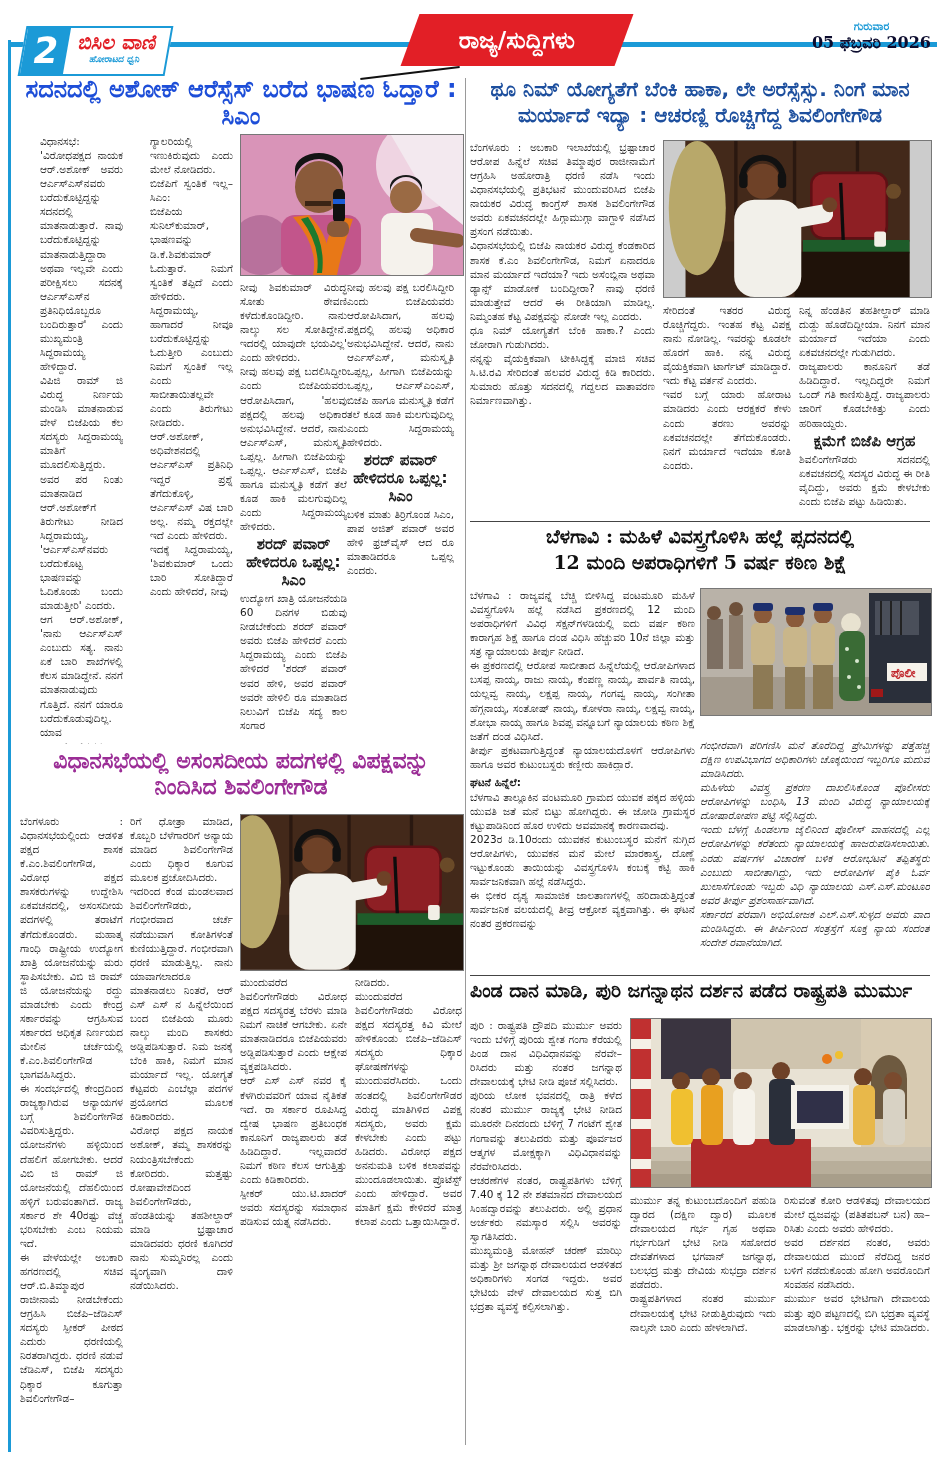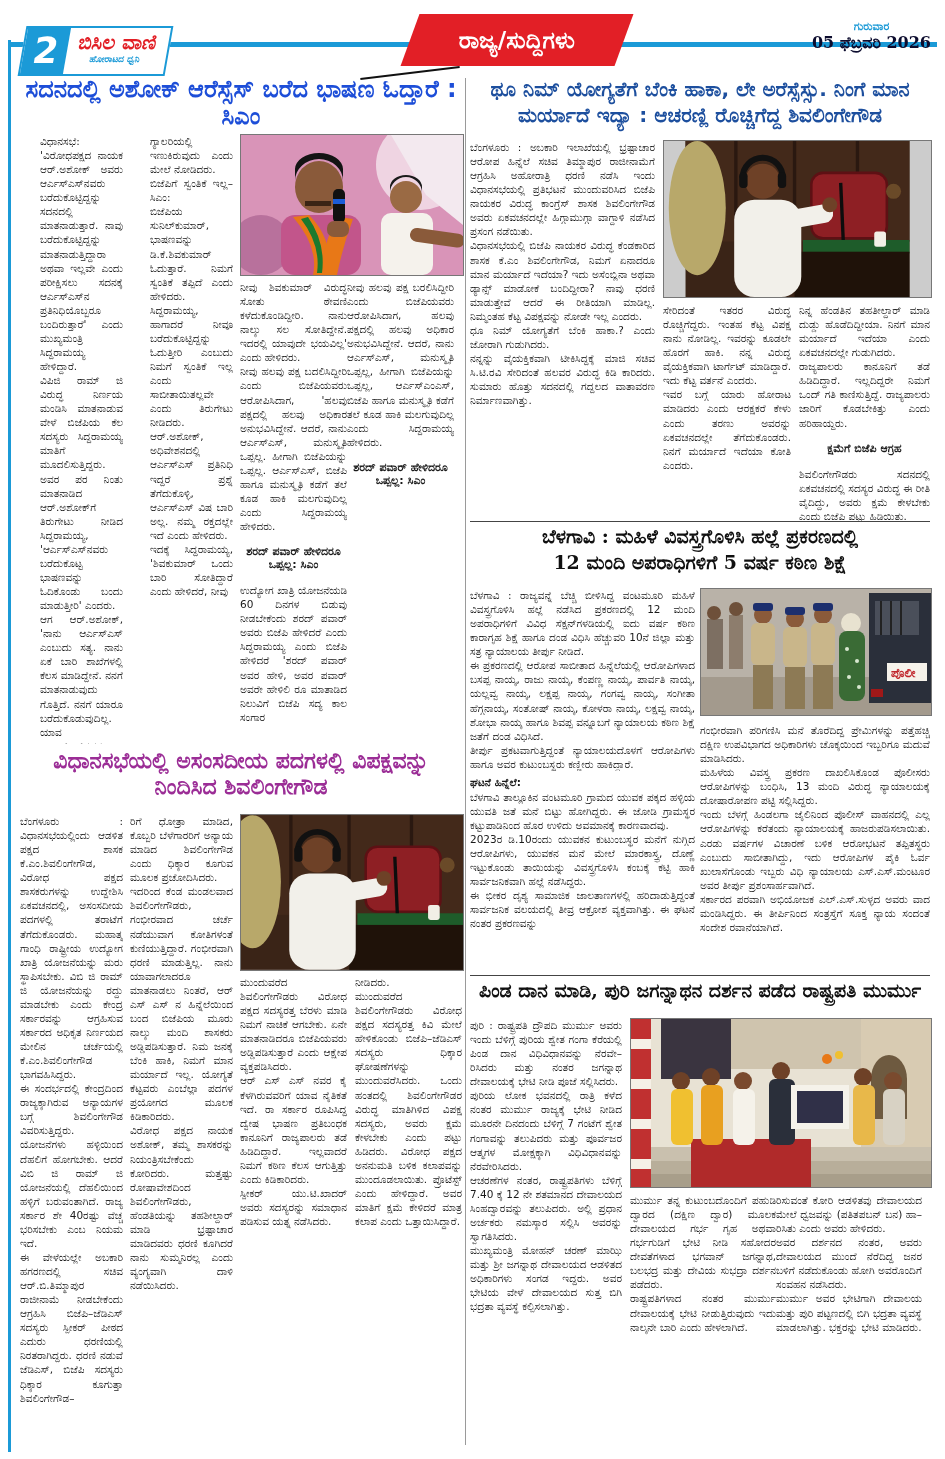--- a/index.html
+++ b/index.html
@@ -28,7 +28,7 @@
   
   .article{position:absolute;}
   .col{font-size:10.5px;line-height:1.34;text-align:justify;white-space:pre-line;overflow:hidden;}
-  .subhead{font-size:11px;font-weight:bold;text-align:center;margin:12px 0;}
+  .subhead{font-size:15px;font-weight:bold;text-align:center;margin:2px 0;}
   .subhead-left{font-size:10.5px;font-weight:bold;display:inline;}
   .photo{overflow:hidden;border:1px solid #777;background:#ccc;}
   .photo svg{display:block;}

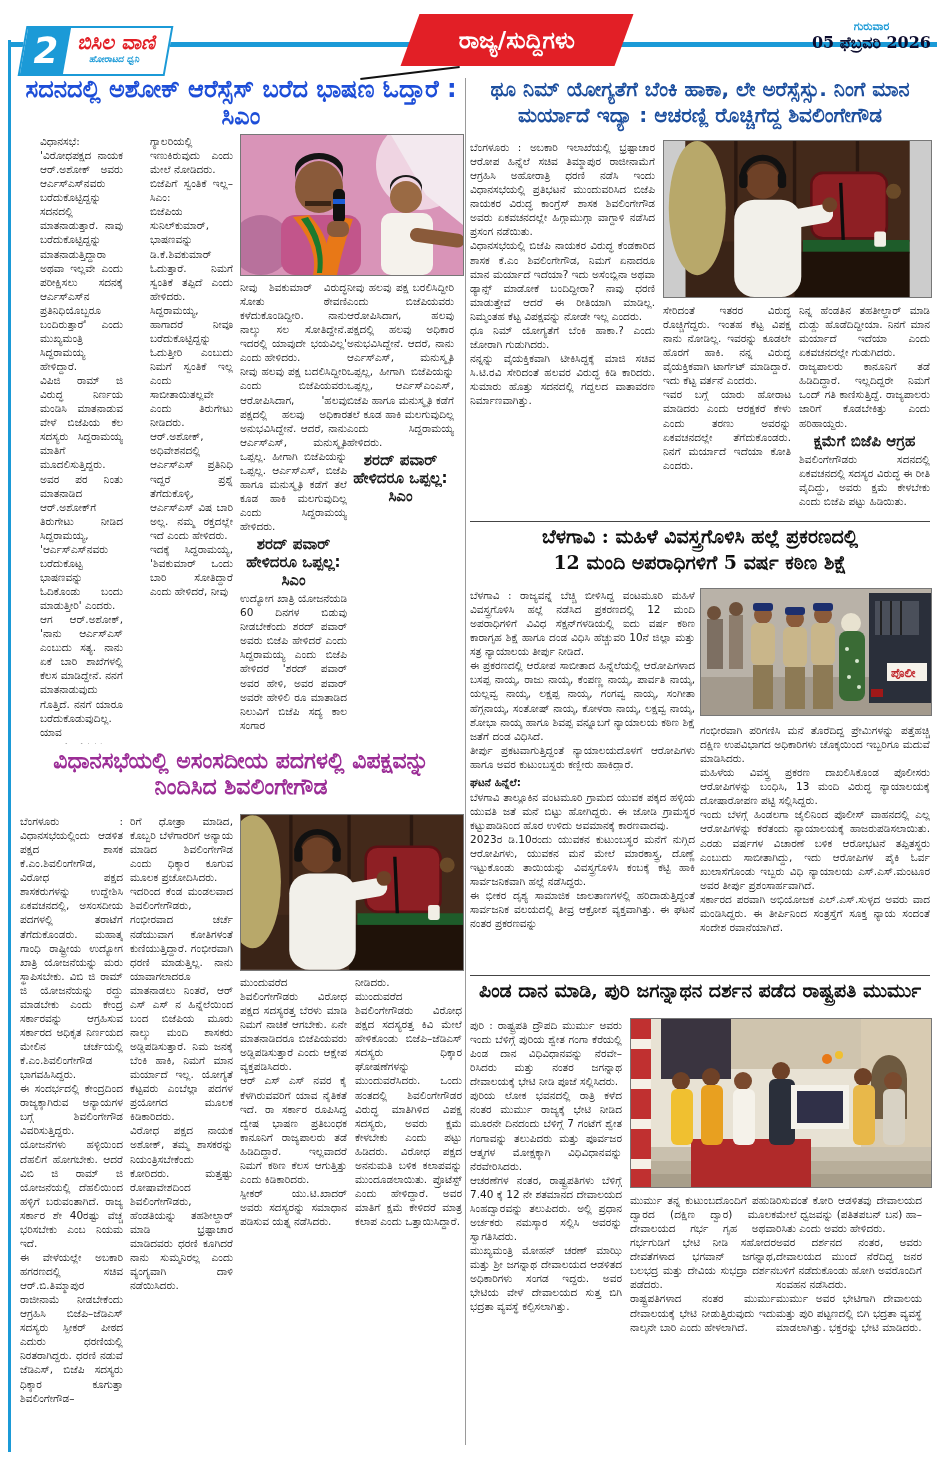--- a/index.html
+++ b/index.html
@@ -148,6 +148,7 @@
           <div class="c">
             <div class="col">ನೀವು ಹಲವು ಪಕ್ಷ ಬರಲಿಸಿದ್ದೀರಿ ಎಂದು ಬಿಜೆಪಿಯವರು ಆರೋಪಿಸಿದಾಗ, ಹಲವು ಪಕ್ಷದಲ್ಲಿ ಹಲವು ಅಧಿಕಾರ ಅನುಭವಿಸಿದ್ದೇನೆ. ಆದರೆ, ನಾನು ಆರ್ಎಸ್ಎಸ್, ಮನುಸ್ಮೃತಿ ಒಪ್ಪಲ್ಲ, ಹೀಗಾಗಿ ಬಿಜೆಪಿಯನ್ನು ಒಪ್ಪಲ್ಲ, ಆರ್ಎಸ್ಎಂಎಸ್, ಬಿಜೆಪಿ ಹಾಗೂ ಮನುಸ್ಮೃತಿ ಕಡೆಗೆ ತಲೆ ಕೂಡ ಹಾಕಿ ಮಲಗುವುದಿಲ್ಲ ಎಂದು ಸಿದ್ದರಾಮಯ್ಯ ಹೇಳಿದರು.</div>
             <div class="subhead">ಶರದ್ ಪವಾರ್ ಹೇಳಿದರೂ ಒಪ್ಪಲ್ಲ: ಸಿಎಂ</div>
+            <div class="col">ಬಳಿಕ ಮಾತು ತಿರ್ರಿಗೊಂಡ ಸಿಎಂ, ಪಾಪ ಅಜಿತ್ ಪವಾರ್ ಅವರ ಹೇಳಿ ಫ್ರಜ್‌ವೈಸ್ ಆದ ರೂ ಮಾತಾಡಿದರೂ ಒಪ್ಪಲ್ಲ ಎಂದರು.</div>
           </div>
         </div>
       </div>

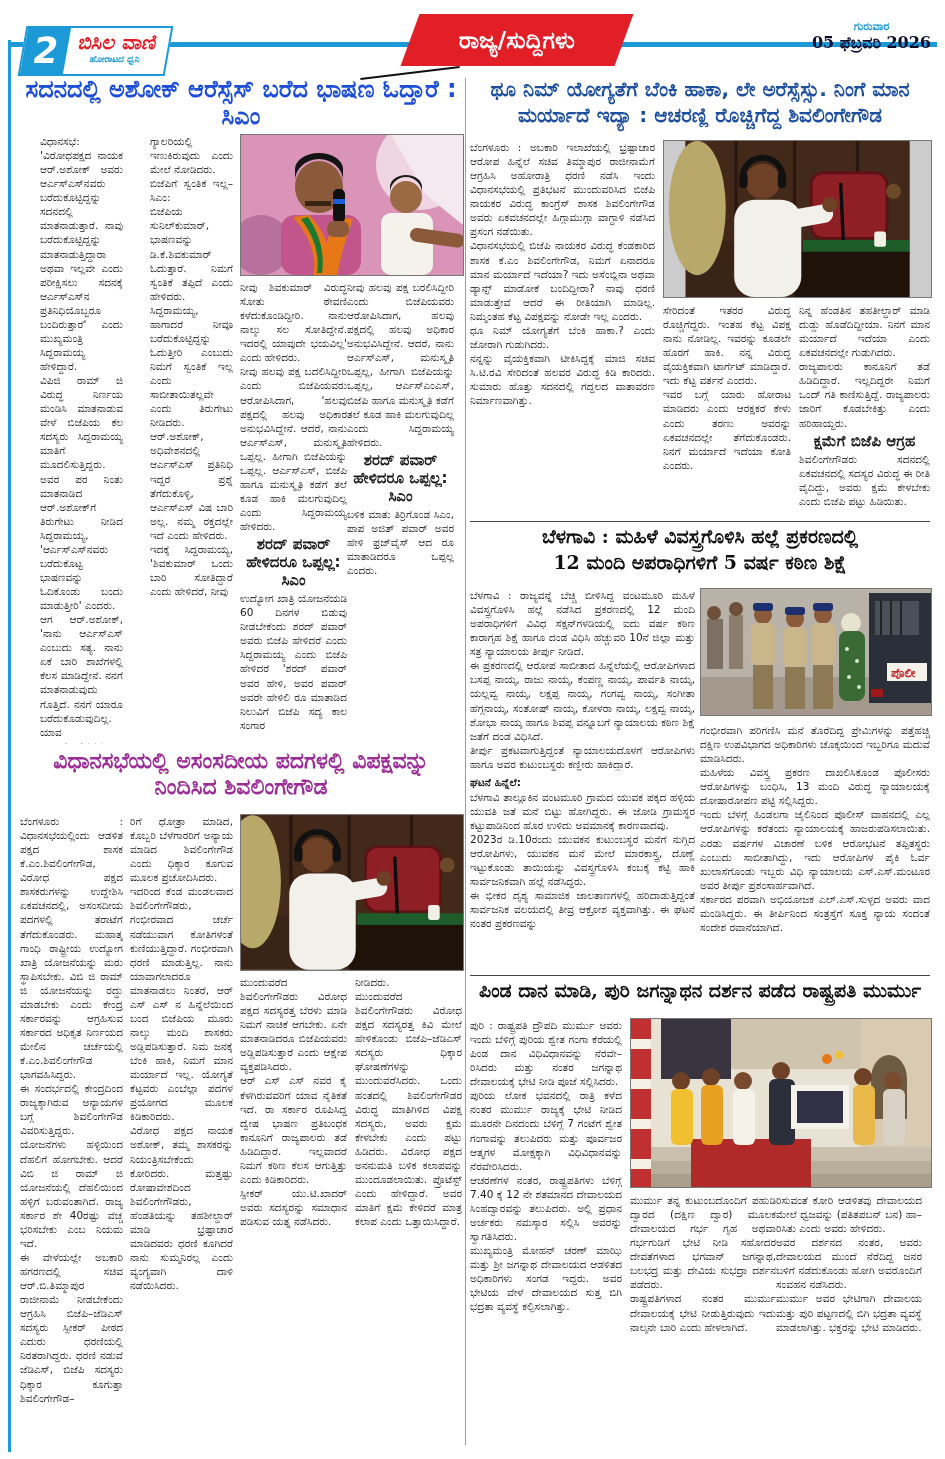--- a/index.html
+++ b/index.html
@@ -247,7 +247,7 @@
 
   <div class="article" style="left:470px;top:524px;width:460px;height:449px;">
     <div class="headD">
-      <div>ಬೆಳಗಾವಿ : ಮಹಿಳೆ ವಿವಸ್ತ್ರಗೊಳಿಸಿ ಹಲ್ಲೆ ಪ್ರಕರಣದಲ್ಲಿ</div>
+      <div>ಬೆಳಗಾವಿ : ಮಹಿಳೆ ವಿವಸ್ತ್ರಗೊಳಿಸಿ ಹಲ್ಲೆ ಪ್ಸದನದಲ್ಲಿ</div>
       <div>12 ಮಂದಿ ಅಪರಾಧಿಗಳಿಗೆ 5 ವರ್ಷ ಕಠಿಣ ಶಿಕ್ಷೆ</div>
     </div>
     <div class="bodyD">

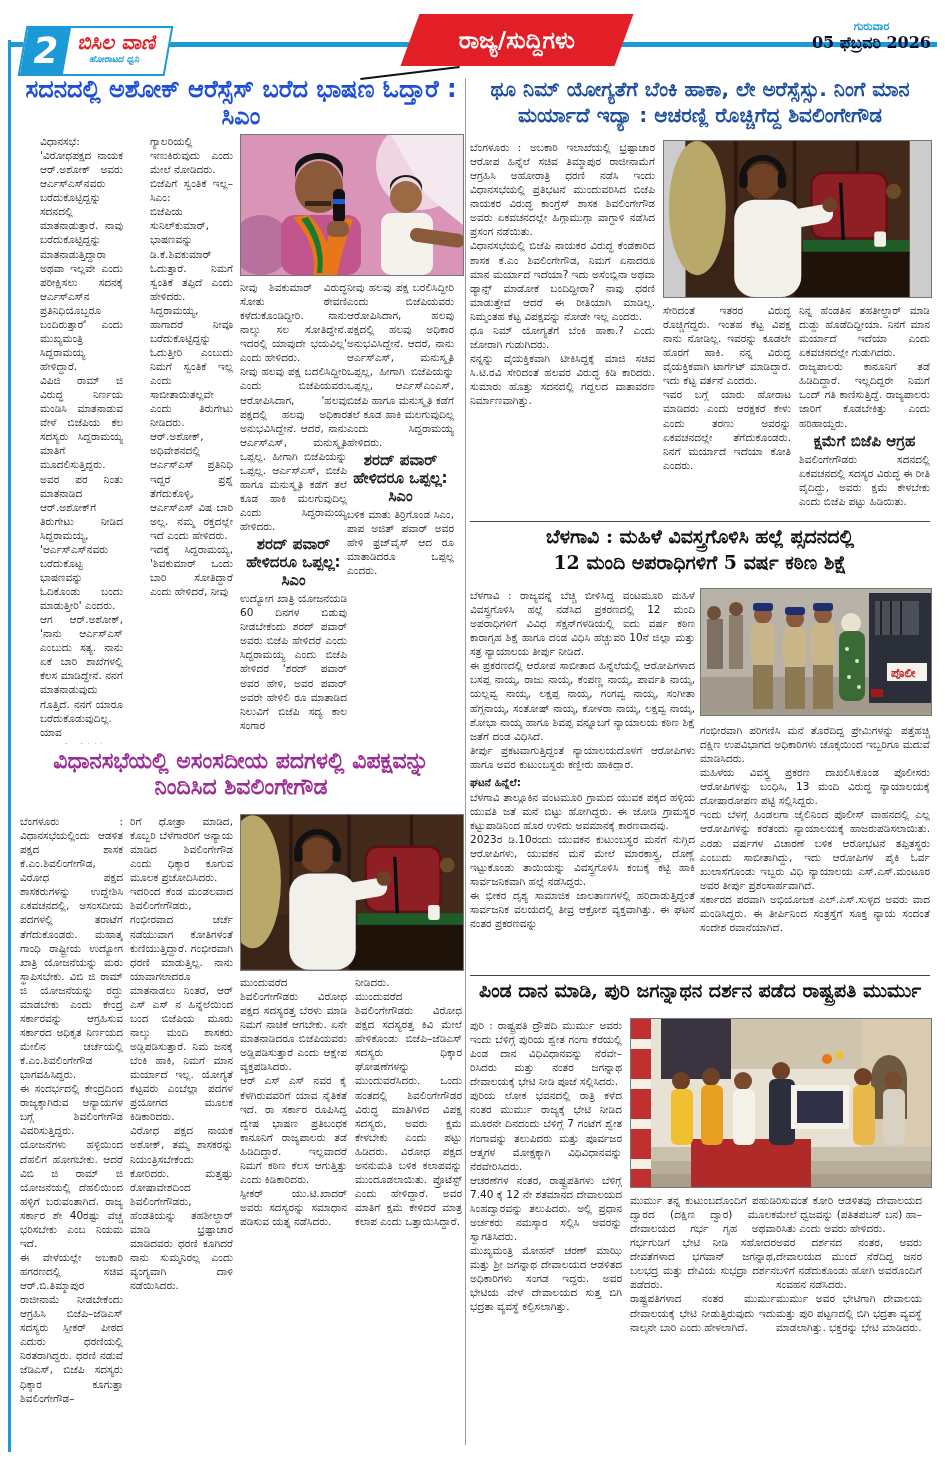--- a/index.html
+++ b/index.html
@@ -61,7 +61,7 @@
   .bodyD{position:absolute;left:0;top:64px;right:0;bottom:0;display:flex;gap:5px;}
   .leadD{width:225px;}
   .rblockD{width:230px;display:flex;flex-direction:column;}
-  .rblockD .c{margin-top:7px;flex:1;overflow:hidden;}
+  .rblockD .c{margin-top:22px;flex:1;overflow:hidden;font-style:italic;}
   
   .headE{color:#101010;font-weight:bold;font-size:19px;line-height:1.3;text-align:center;
          font-family:"DejaVu Serif",serif;}

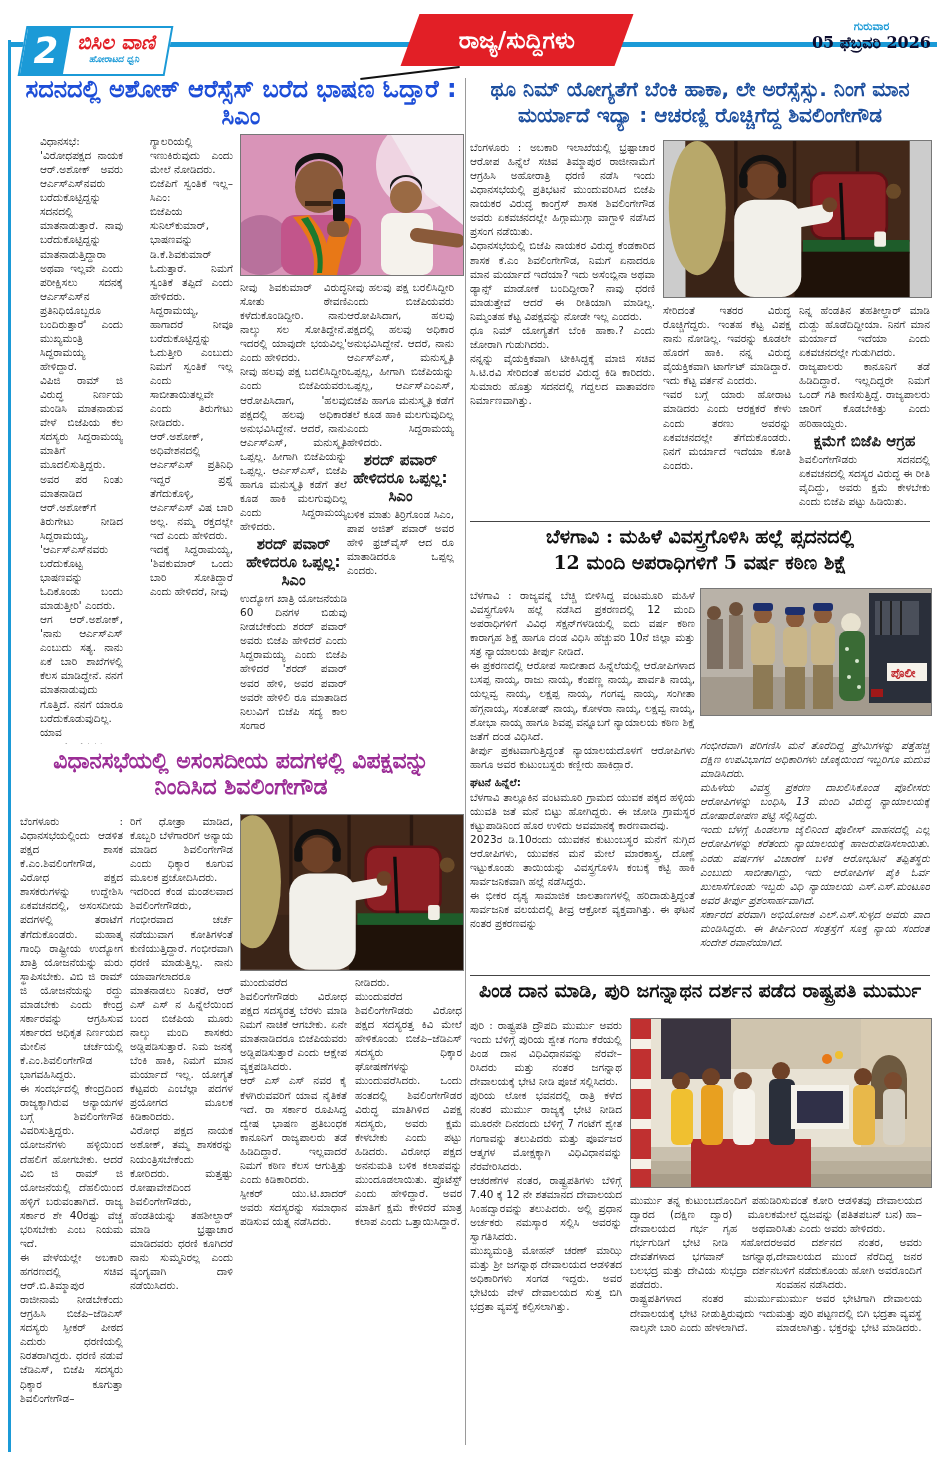--- a/index.html
+++ b/index.html
@@ -63,7 +63,7 @@
   .rblockD{width:230px;display:flex;flex-direction:column;}
   .rblockD .c{margin-top:22px;flex:1;overflow:hidden;font-style:italic;}
   
-  .headE{color:#101010;font-weight:bold;font-size:19px;line-height:1.3;text-align:center;
+  .headE{color:#101010;font-weight:bold;font-size:19px;line-height:1.3;text-align:left;
          font-family:"DejaVu Serif",serif;}
   .bodyE{position:absolute;left:0;top:40px;right:0;bottom:0;display:flex;gap:8px;}
   .c1E{width:152px;}

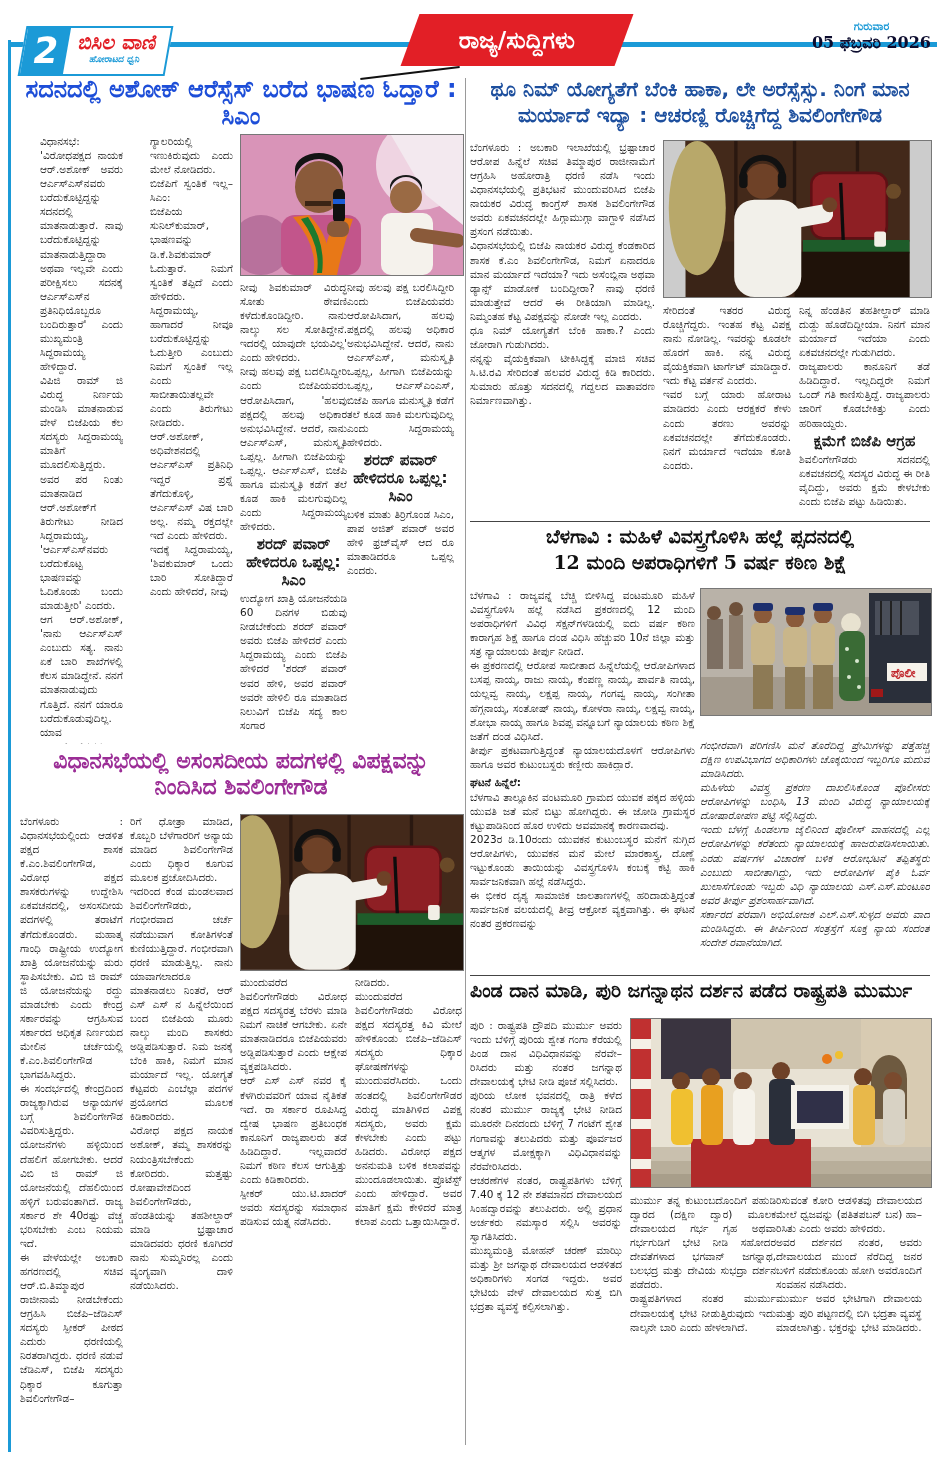--- a/index.html
+++ b/index.html
@@ -68,7 +68,7 @@
   .bodyE{position:absolute;left:0;top:40px;right:0;bottom:0;display:flex;gap:8px;}
   .c1E{width:152px;}
   .rblockE{width:300px;display:flex;flex-direction:column;}
-  .rcolsE{display:flex;gap:0;margin-top:5px;flex:1;overflow:hidden;}
+  .rcolsE{display:flex;gap:8px;margin-top:5px;flex:1;overflow:hidden;}
   .rcolsE .c{width:146px;}
 </style>
 </head>

